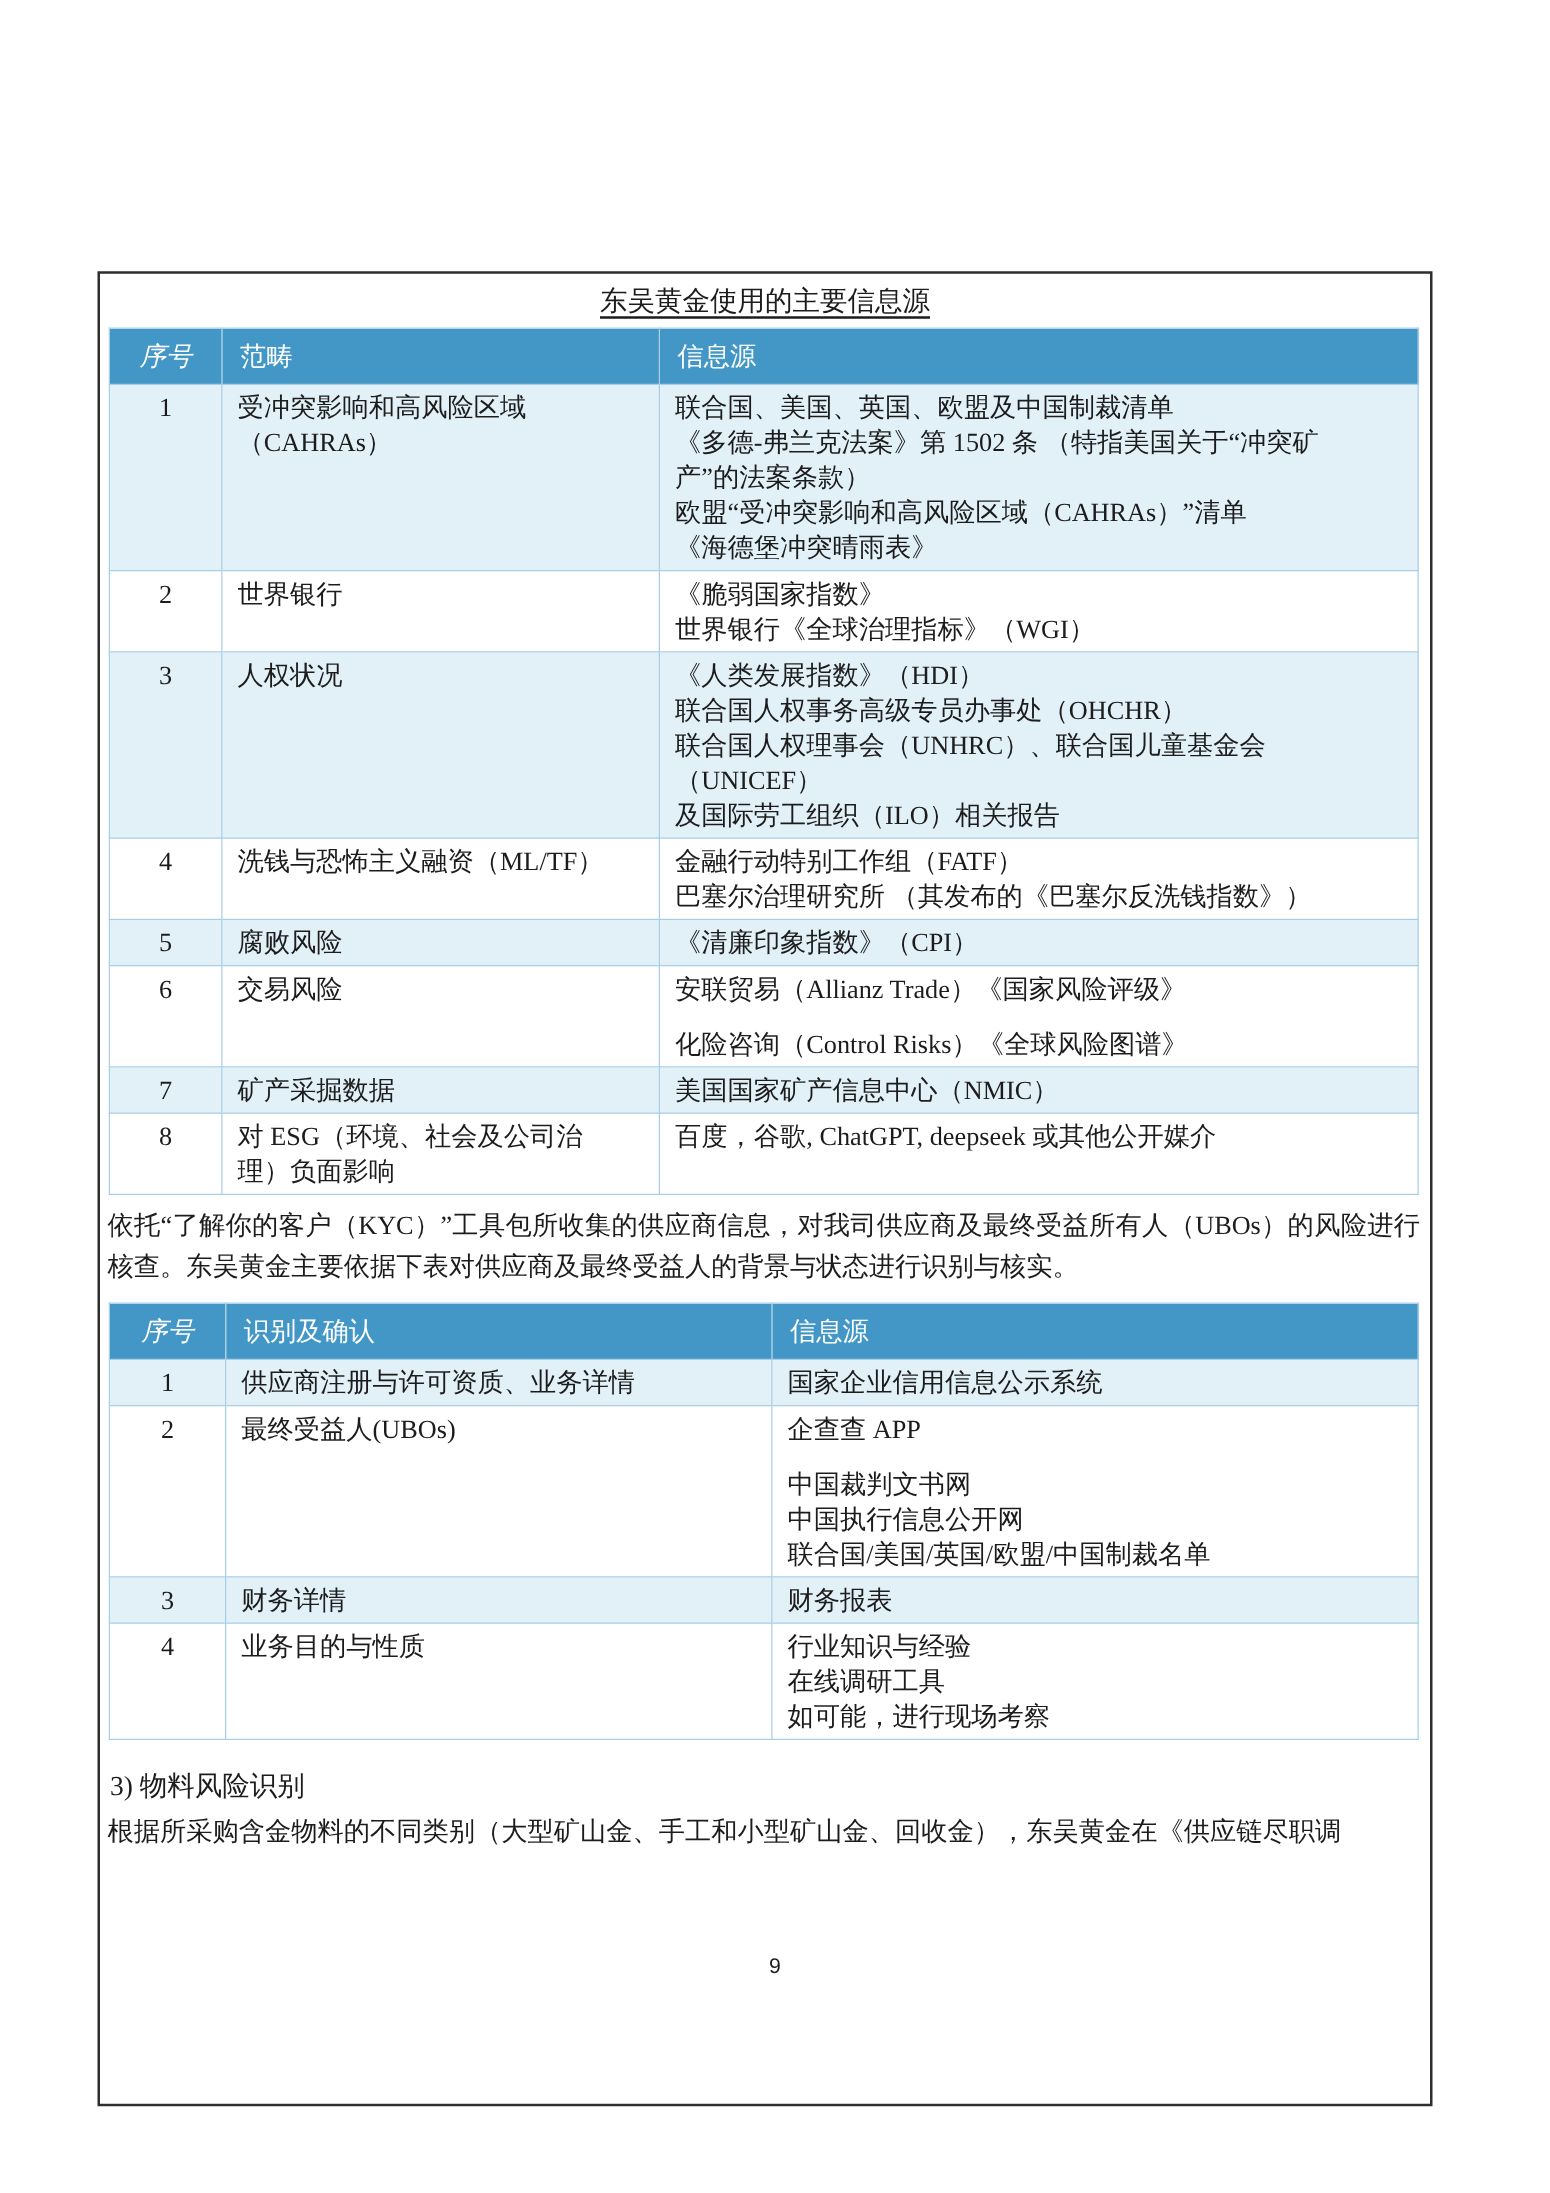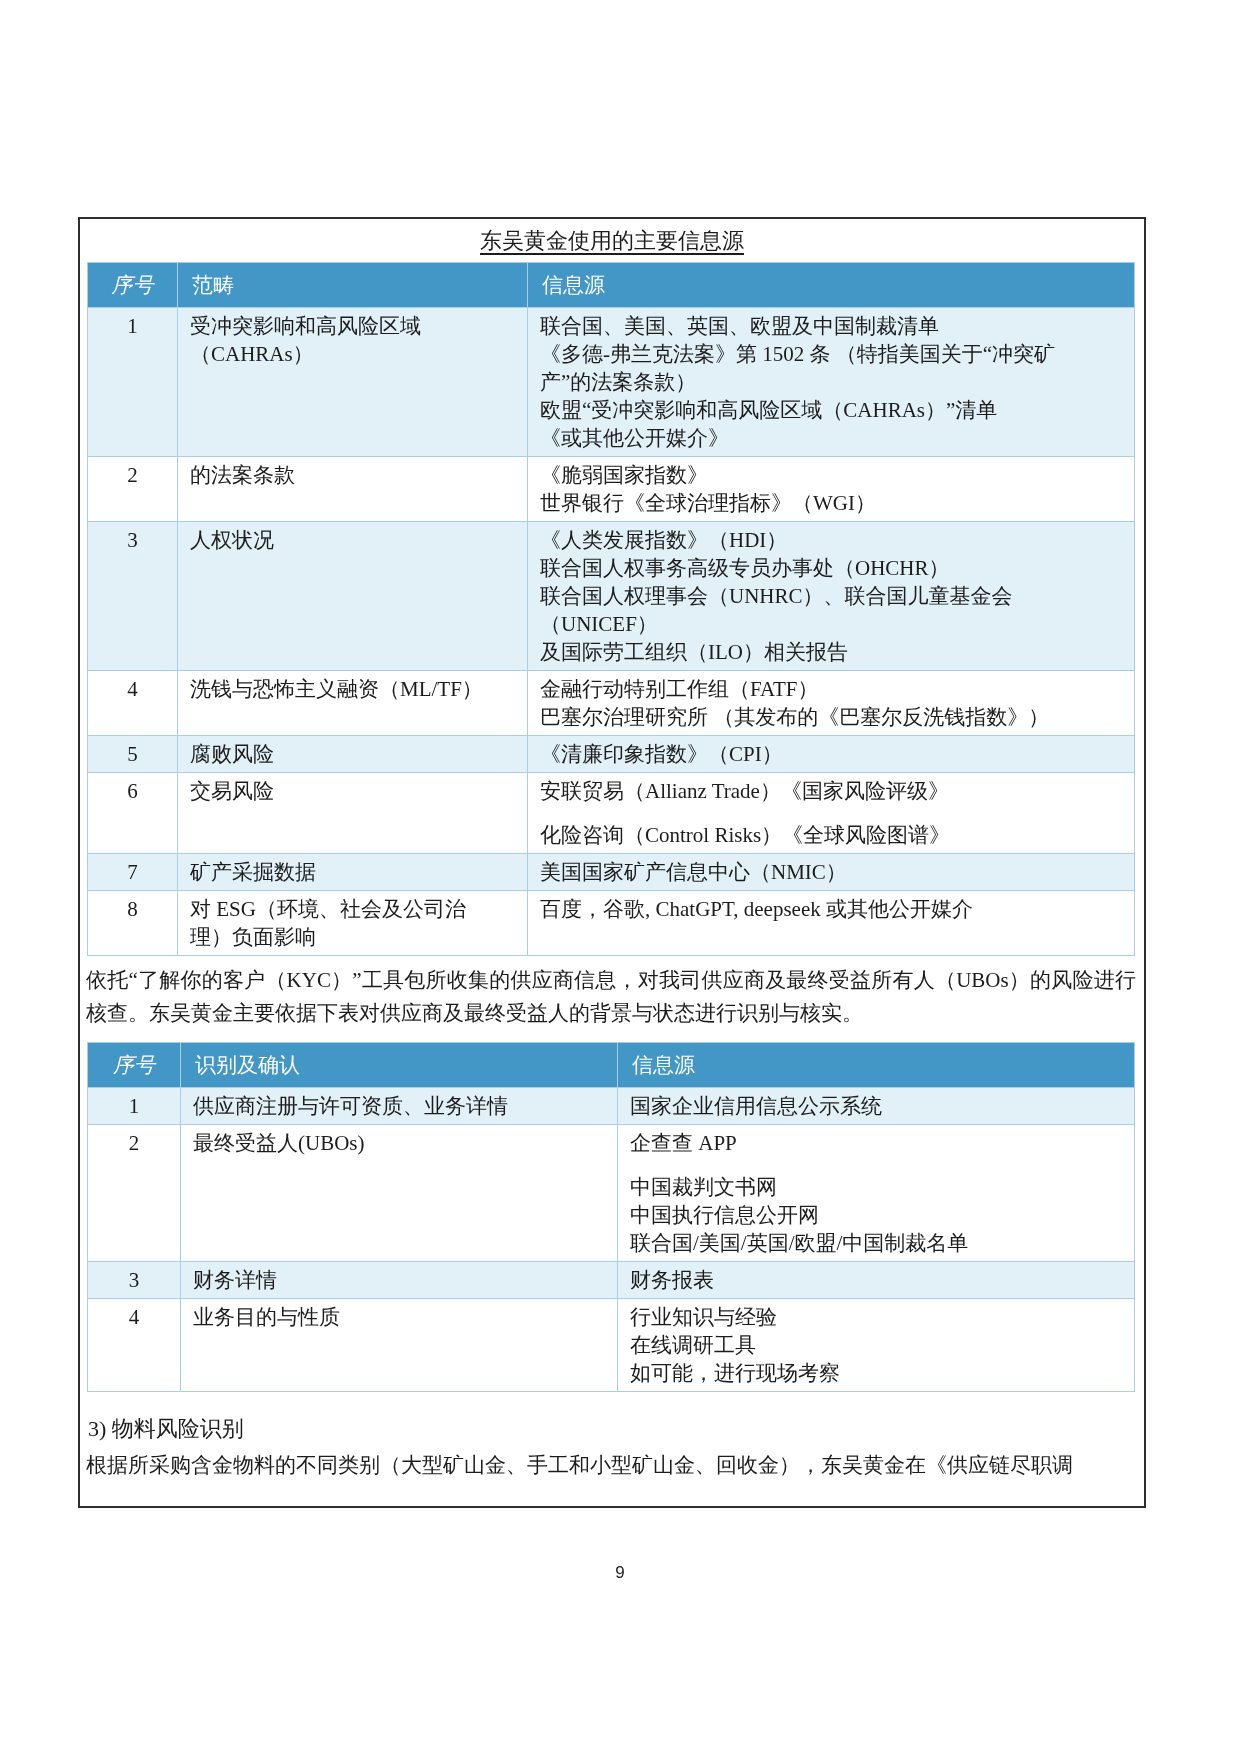--- a/index.html
+++ b/index.html
@@ -15,7 +15,7 @@
     font-family:"Liberation Serif","DejaVu Serif",serif;color:var(--ink);
   }
   .outer-box{
-    position:absolute;left:78px;top:217px;width:1068px;height:1291px;
+    position:absolute;left:78px;top:217px;width:1068px;height:1468px;
     border:2px solid var(--box-border);box-sizing:border-box;overflow:hidden;
     background:#fff;
   }

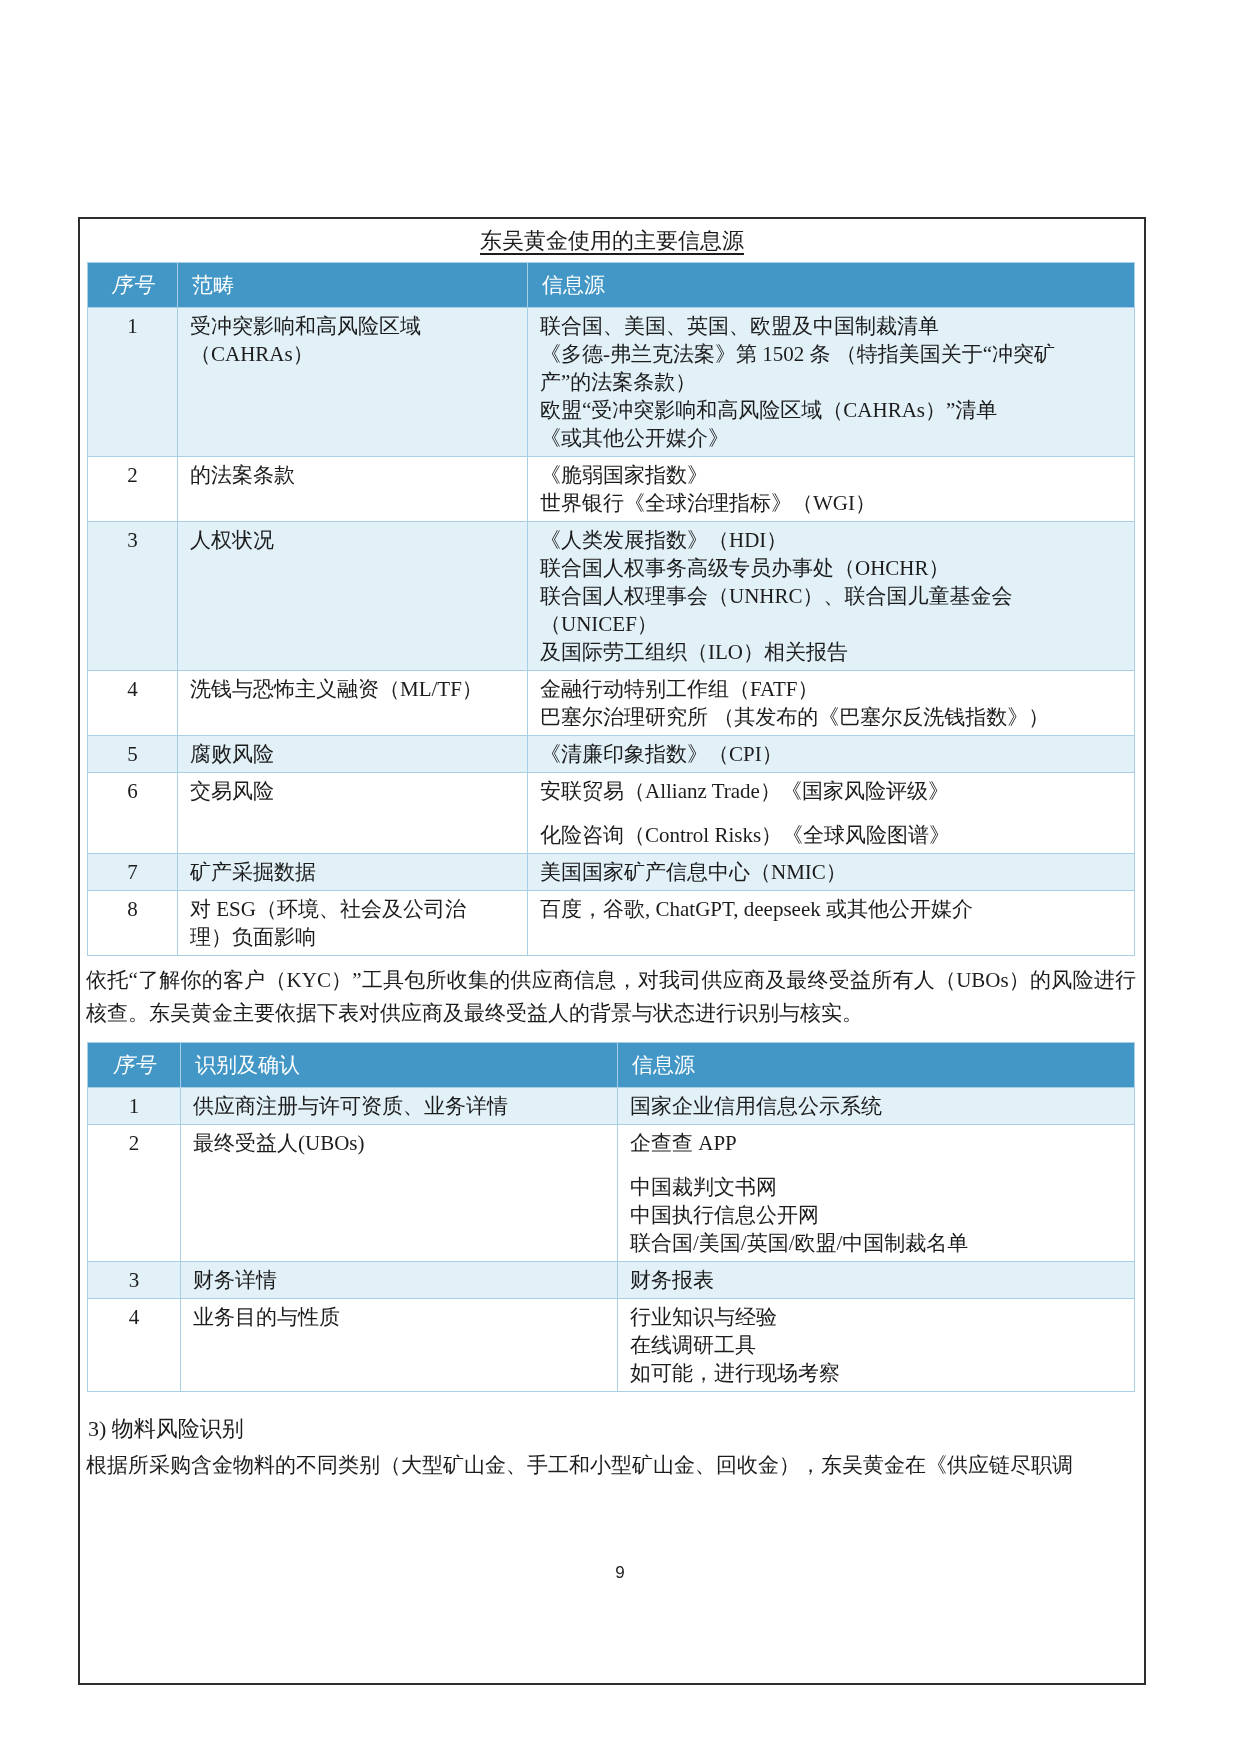--- a/index.html
+++ b/index.html
@@ -86,7 +86,7 @@
             <div class="cell-line">《多德-弗兰克法案》第 1502 条 （特指美国关于“冲突矿</div>
             <div class="cell-line">产”的法案条款）</div>
             <div class="cell-line">欧盟“受冲突影响和高风险区域（CAHRAs）”清单</div>
-            <div class="cell-line">《或其他公开媒介》</div>
+            <div class="cell-line">《海德堡冲突晴雨表》</div>
           </td>
         </tr>
         <tr>

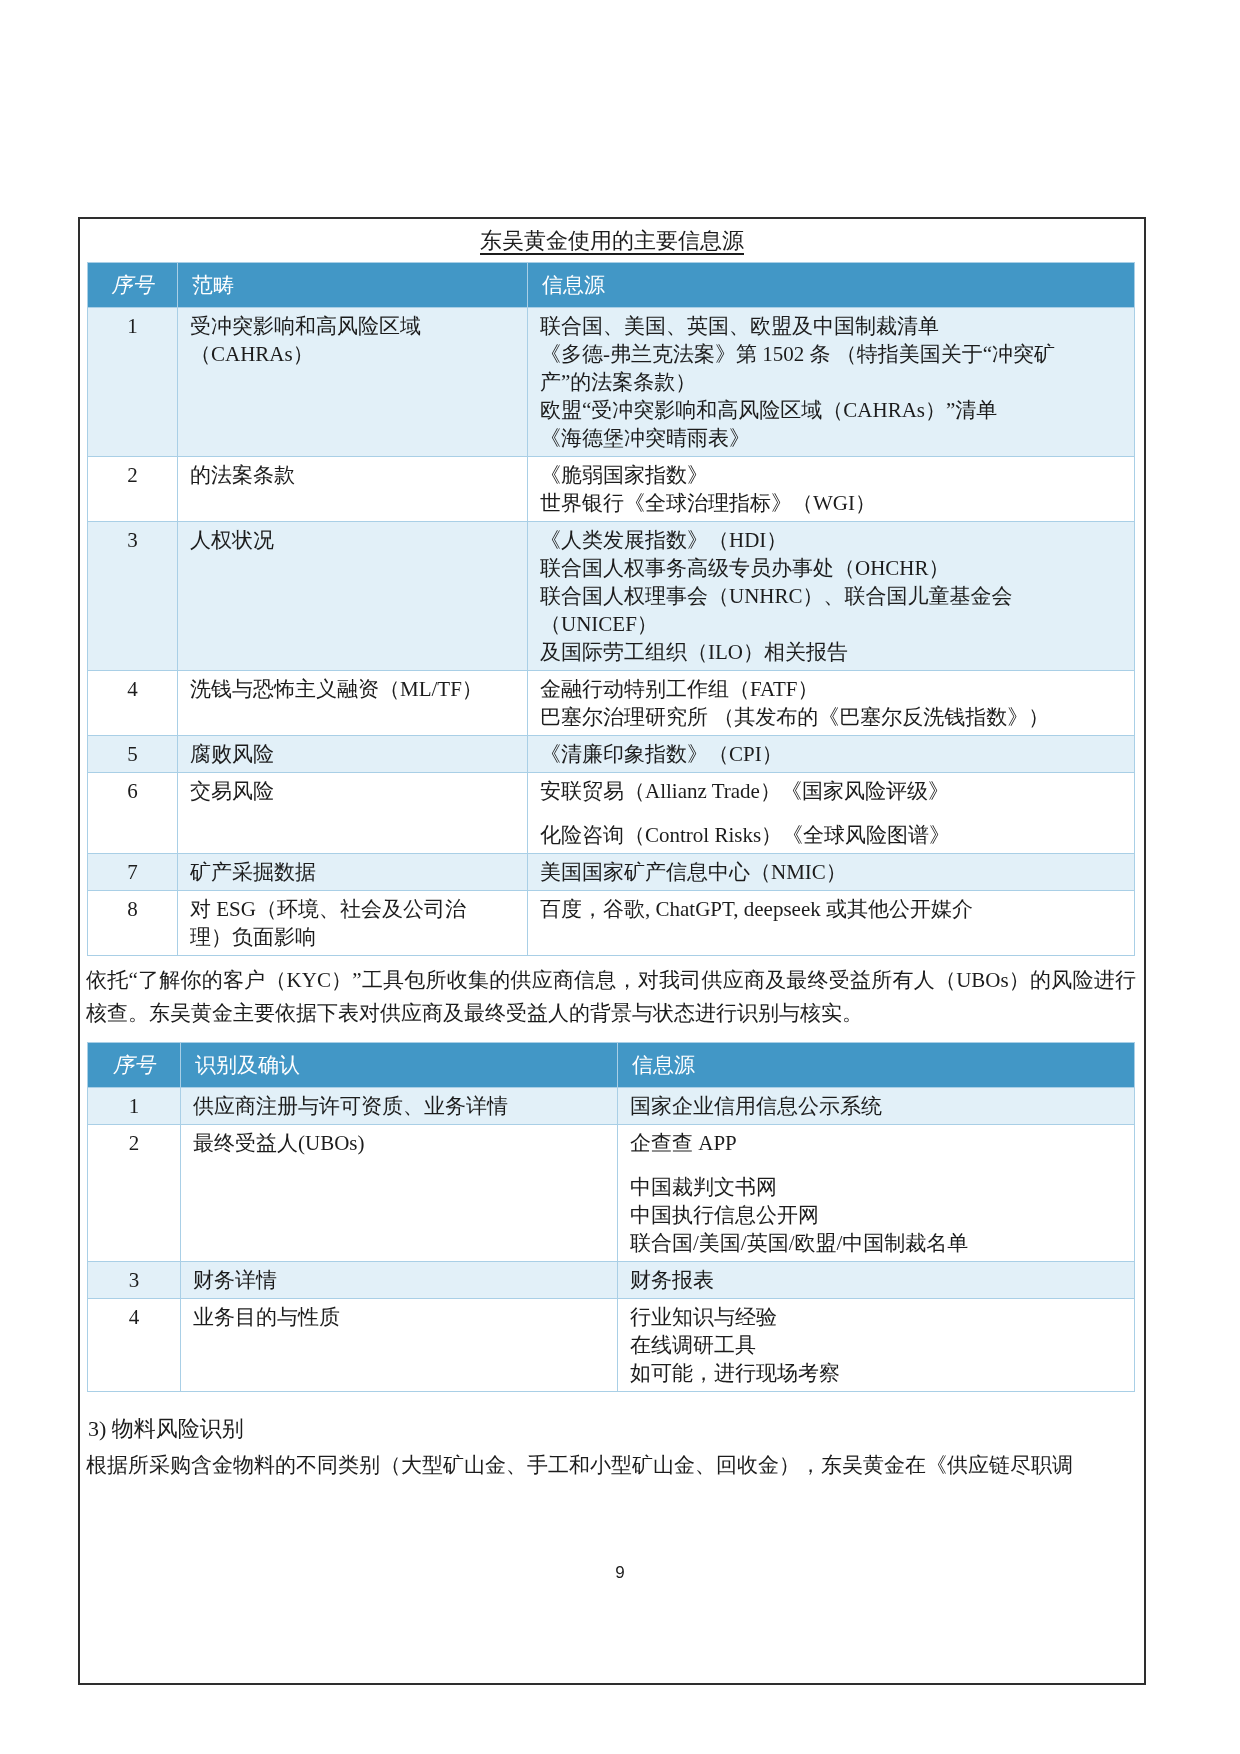--- a/index.html
+++ b/index.html
@@ -94,7 +94,7 @@
             <div class="cell-line">2</div>
           </td>
           <td>
-            <div class="cell-line">的法案条款</div>
+            <div class="cell-line">世界银行</div>
           </td>
           <td>
             <div class="cell-line">《脆弱国家指数》</div>

